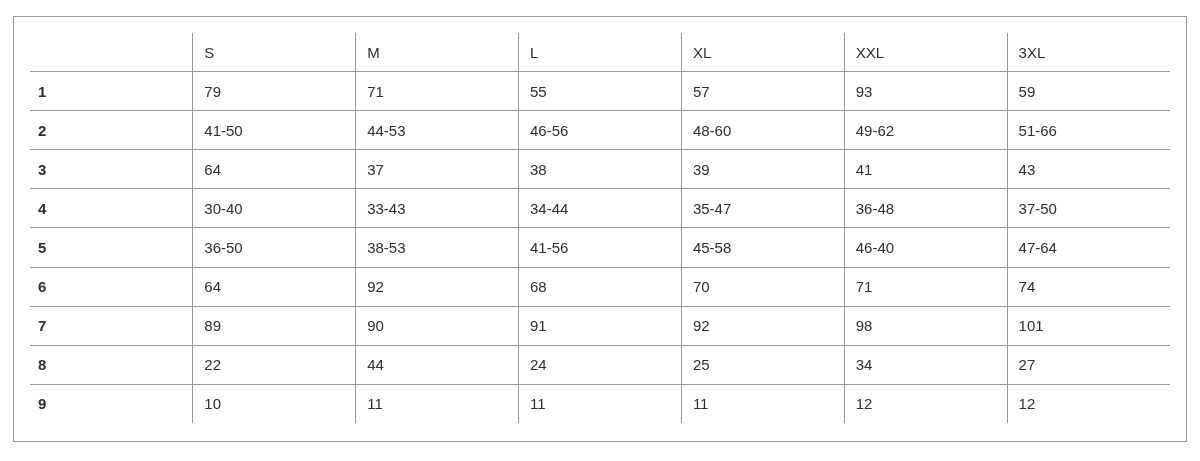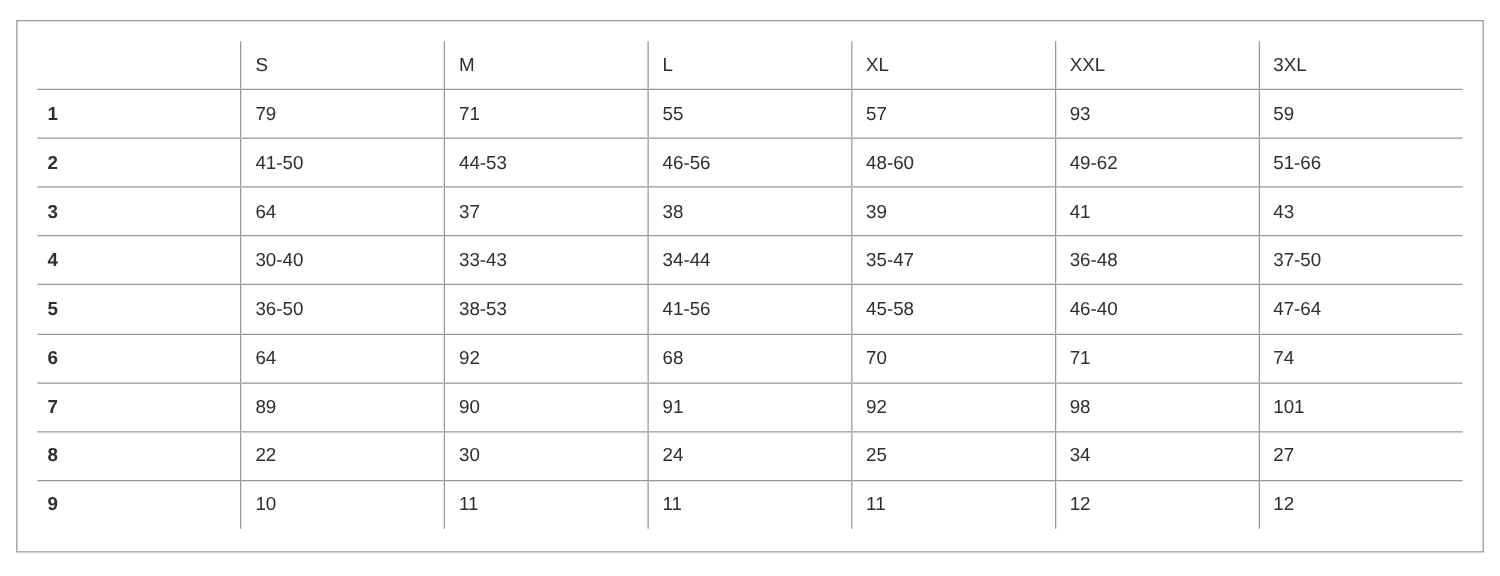--- a/index.html
+++ b/index.html
@@ -139,7 +139,7 @@
       <tr>
         <td class="rowlabel">8</td>
         <td>22</td>
-        <td>30</td>
+        <td>44</td>
         <td>24</td>
         <td>25</td>
         <td>34</td>

